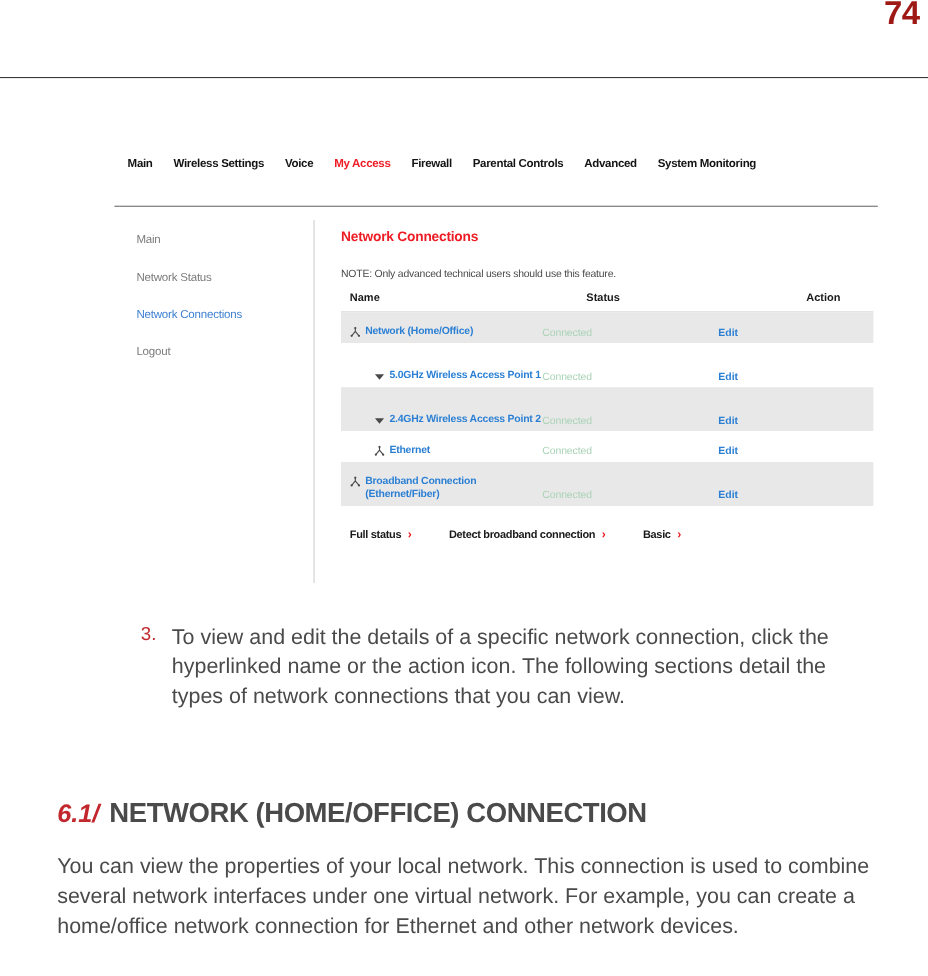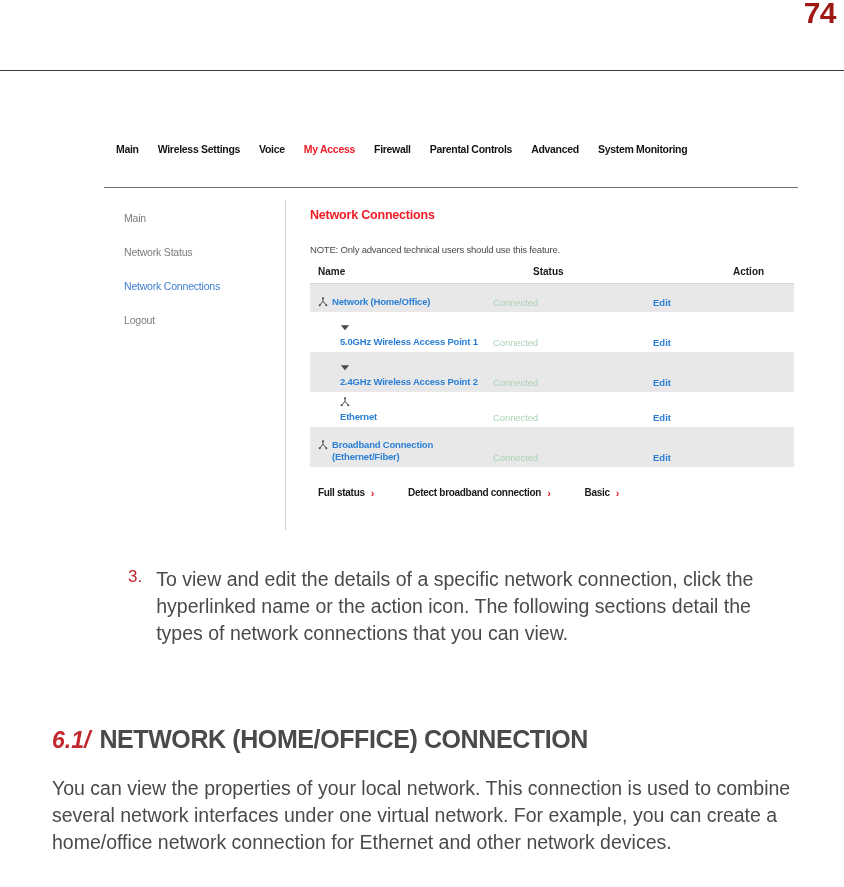--- a/index.html
+++ b/index.html
@@ -193,7 +193,7 @@
     line-height: 1.25;
     letter-spacing: -0.2px;
   }
-  .cell-name.indent   { padding-left: 22px; flex-direction: column; }
+  .cell-name.indent   { padding-left: 22px; }
   .cell-status {
     width: 160px;
     flex: 0 0 auto;

